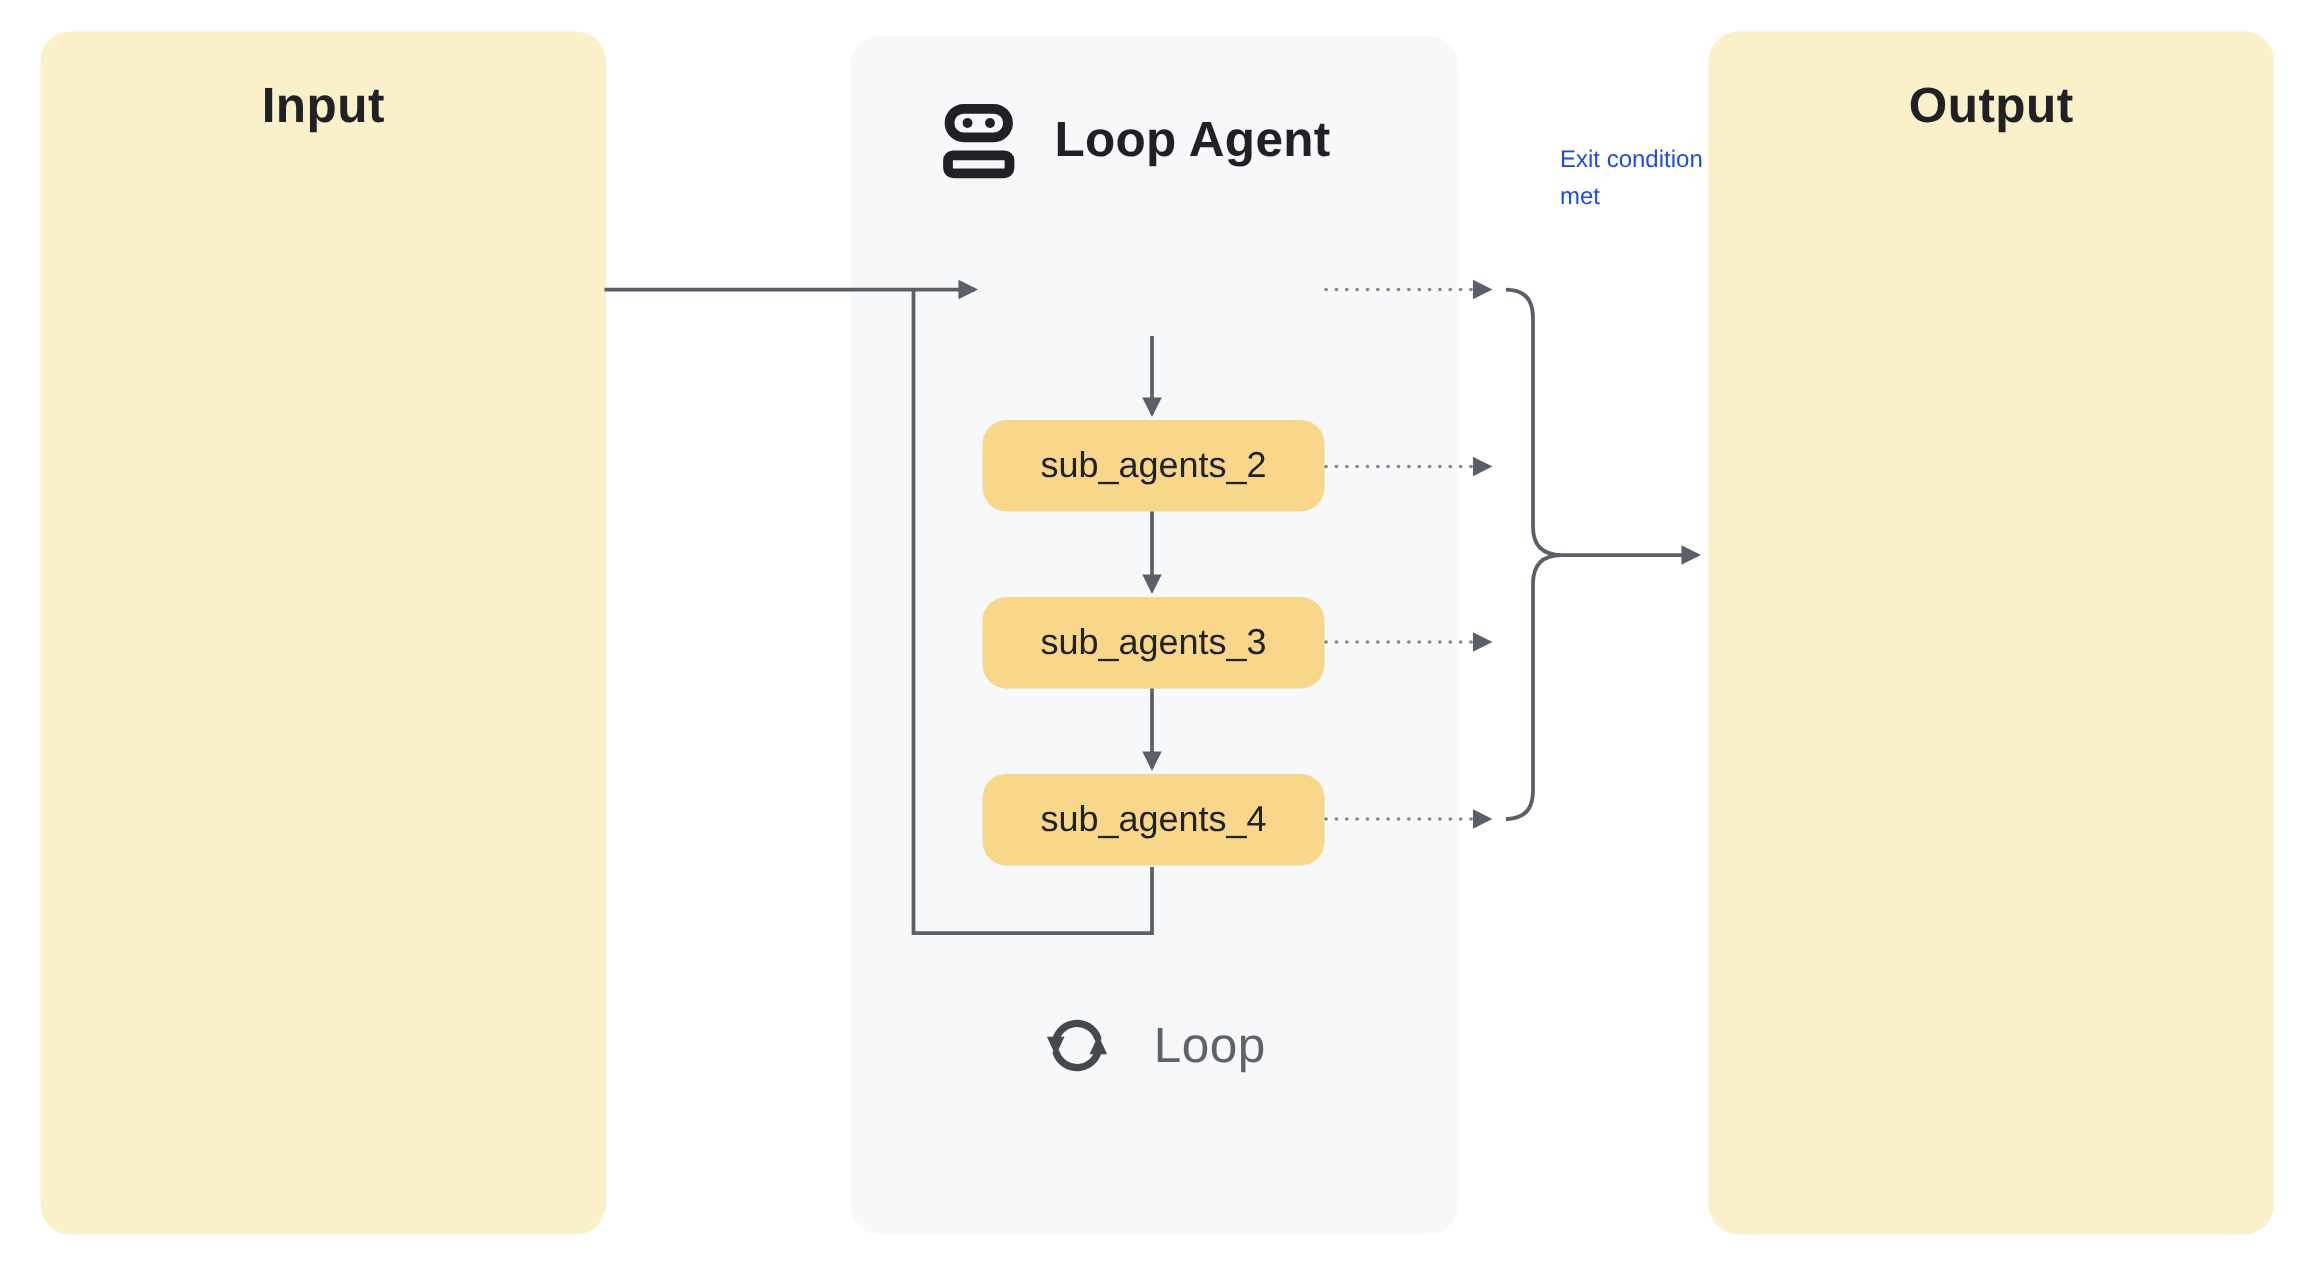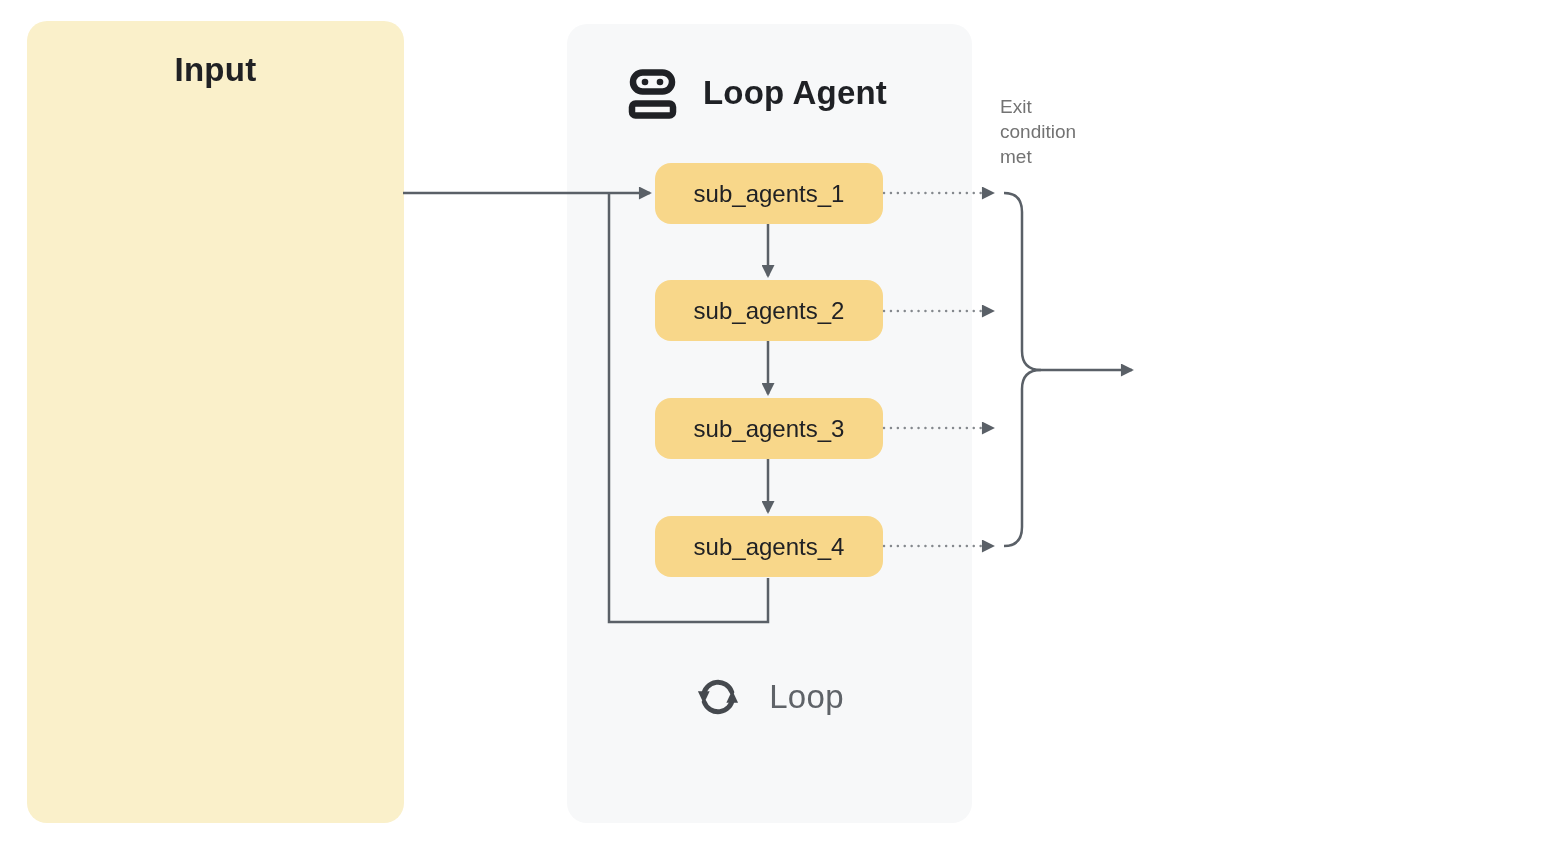--- a/index.html
+++ b/index.html
@@ -63,6 +63,9 @@
     <div class="big-label">Input</div>
   </div>
 
+  <div class="big-box" style="left:1139px;">
+    <div class="big-label">Output</div>
+  </div>
 
   <div class="panel"></div>
 

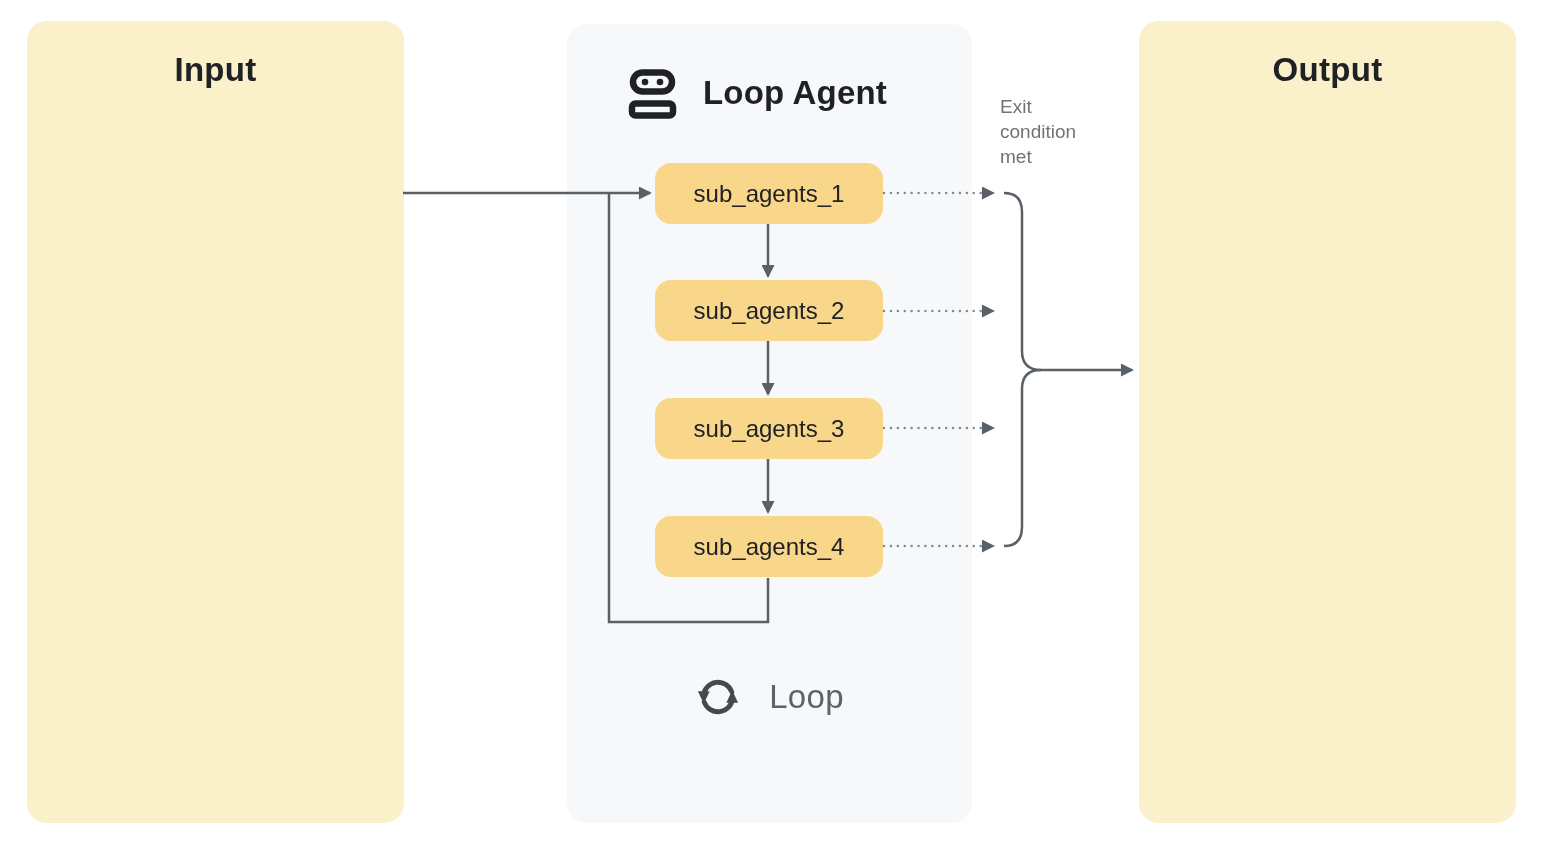--- a/index.html
+++ b/index.html
@@ -30,8 +30,8 @@
     font-size:24px;color:#202124;
   }
   .exit-label{
-    position:absolute;left:1000px;top:94px;width:106px;
-    font-size:19px;line-height:25px;color:#737373;
+    position:absolute;left:1040px;top:94px;width:106px;
+    font-size:16px;line-height:25px;color:#1d4ed8;
   }
   .loop-row{
     position:absolute;left:567px;top:672px;width:405px;height:50px;

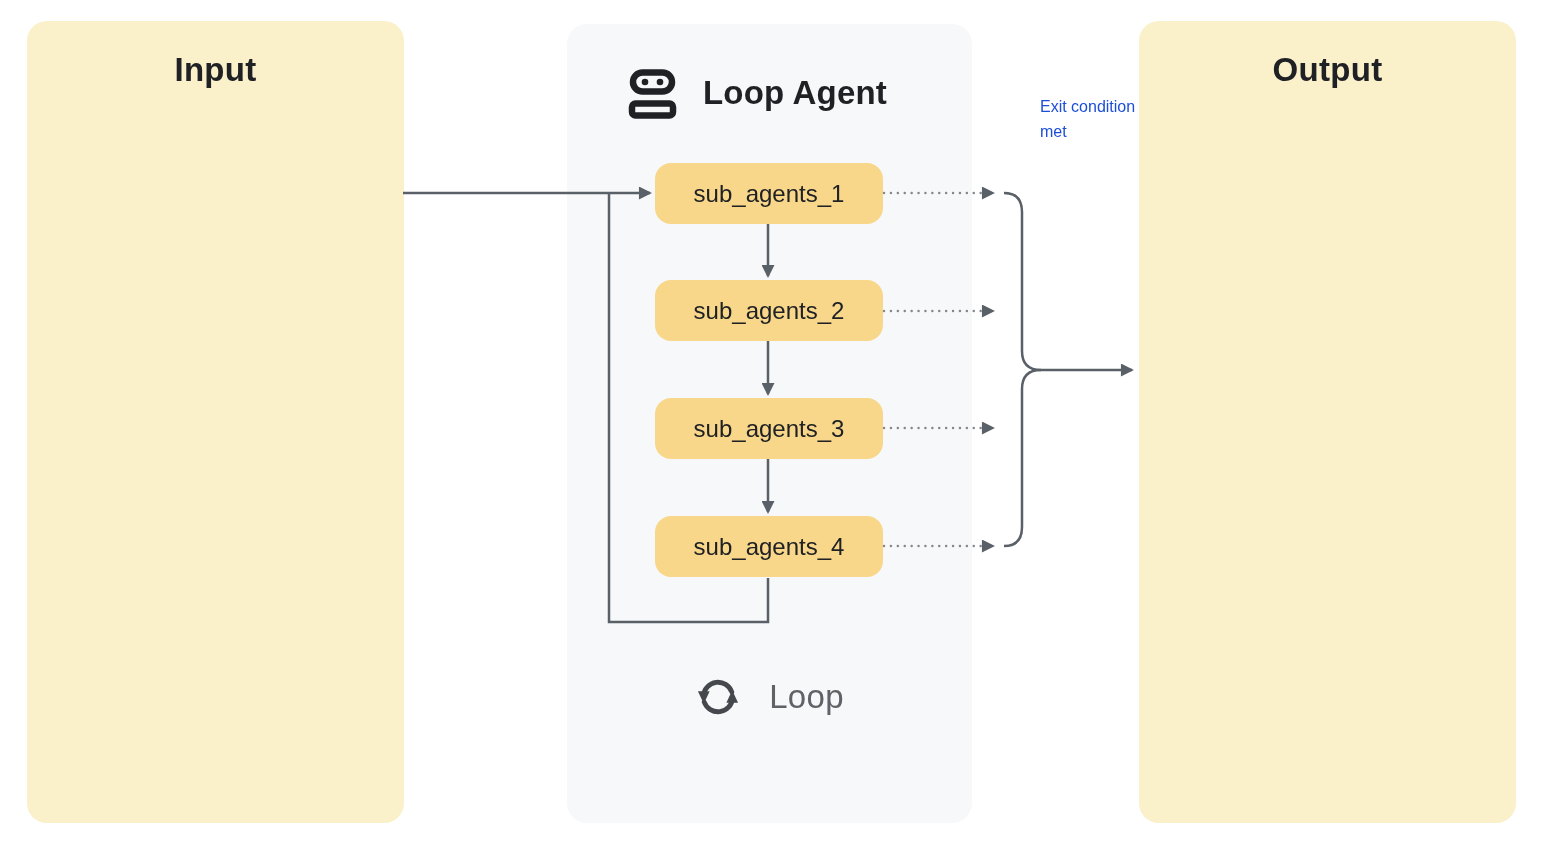--- a/index.html
+++ b/index.html
@@ -81,9 +81,6 @@
     <span class="panel-title">Loop Agent</span>
   </div>
 
-  <div class="sub-box" style="top:163px;">
-    <span>sub_agents_1</span>
-  </div>
   <div class="sub-box" style="top:280px;">
     <span>sub_agents_2</span>
   </div>

